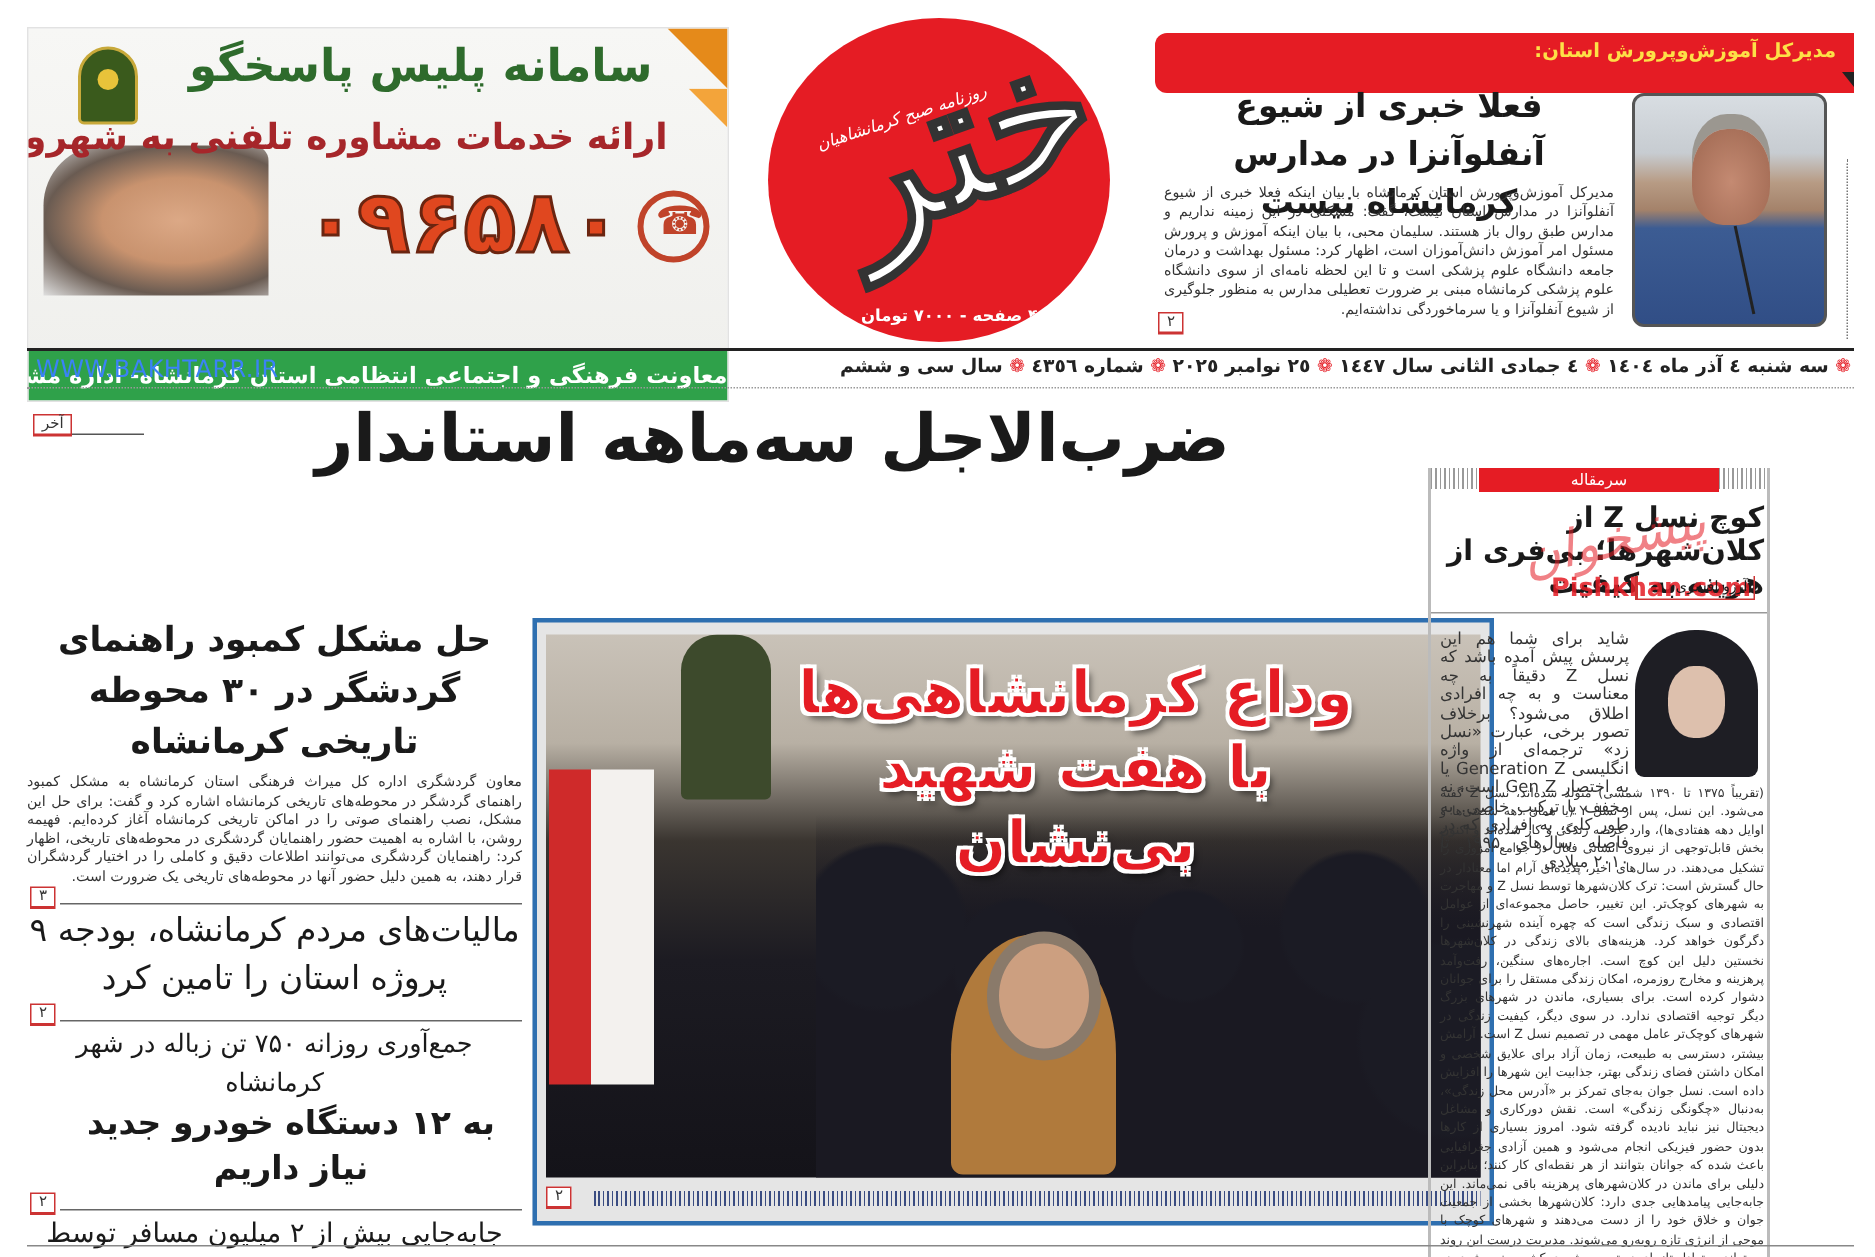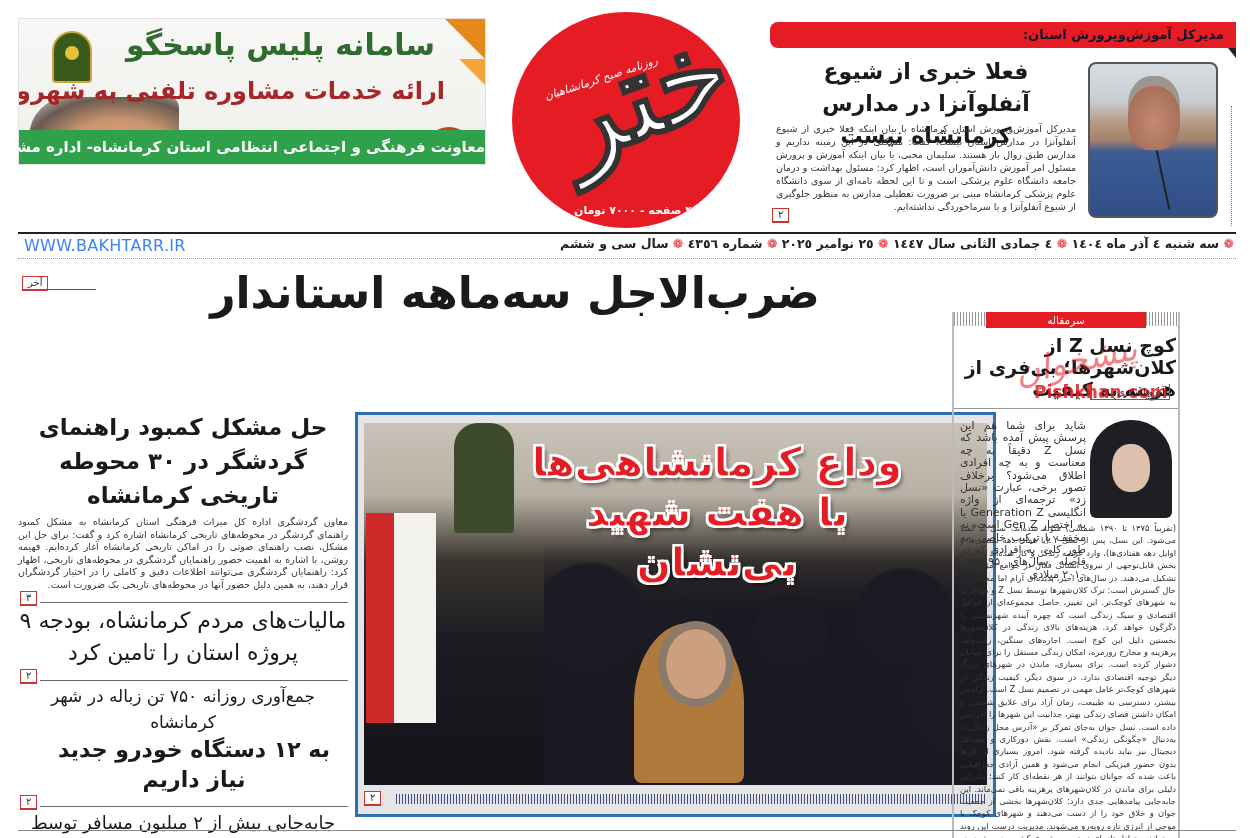--- a/index.html
+++ b/index.html
@@ -9,7 +9,7 @@
   
   .masthead { position: absolute; left: 0; top: 0; width: 1250px; height: 233px; }
 
-  .ad-box { position: absolute; left: 18px; top: 18px; width: 468px; height: 147px;
+  .ad-box { position: absolute; left: 18px; top: 18px; width: 468px; height: 250px;
     background: linear-gradient(180deg,#f7f7f5 0%,#efefec 100%); border: 1px solid #e2e2e2; overflow: hidden; }
   .ad-corner { position: absolute; right: 0; top: 0; width: 0; height: 0;
     border-top: 40px solid #e58a1a; border-left: 40px solid transparent; }

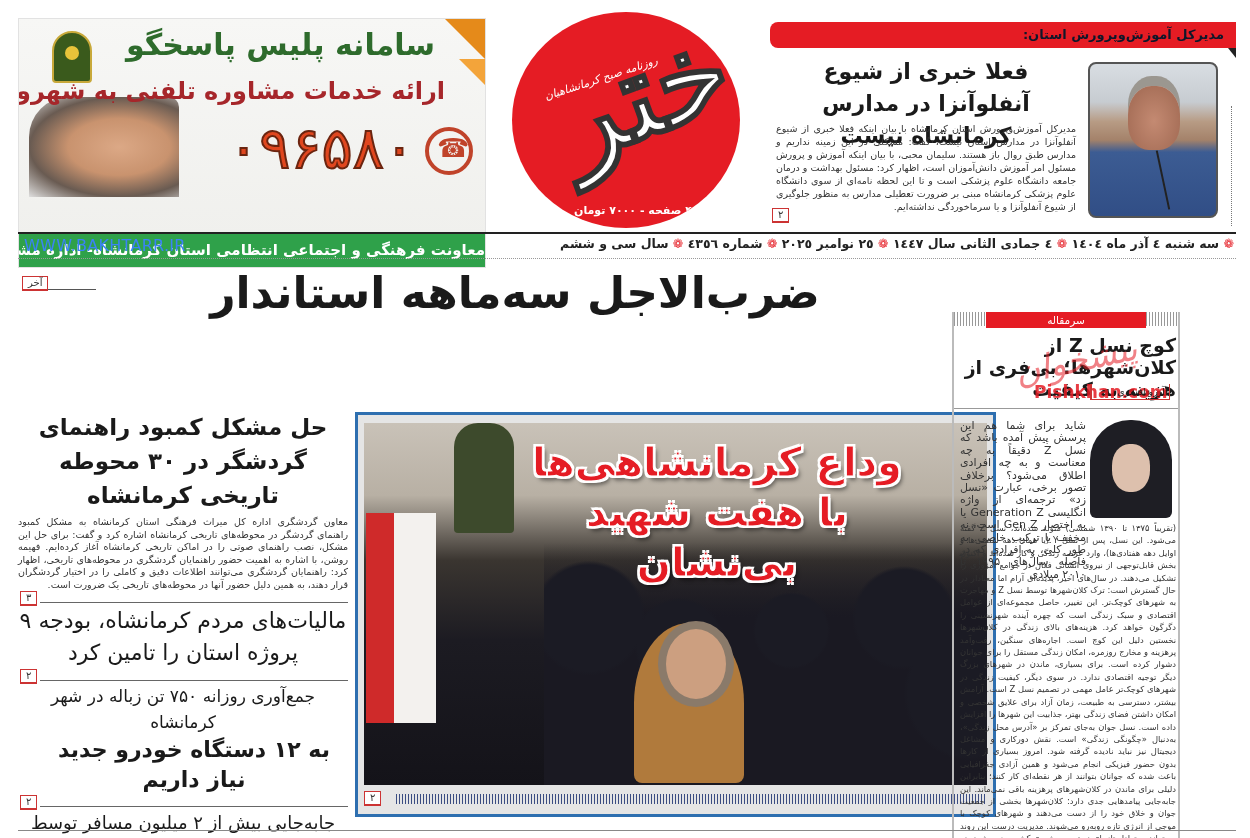--- a/index.html
+++ b/index.html
@@ -37,8 +37,8 @@
   .logo-price { position: absolute; left: 62px; top: 192px; font-size: 11px; font-weight: bold; color: #fff; direction: rtl; white-space: nowrap; }
 
   .top-story { position: absolute; left: 766px; top: 18px; width: 470px; height: 210px; }
-  .kicker-bar { position: absolute; left: 4px; top: 4px; width: 466px; height: 26px; background: #e51c24; border-radius: 8px 0 0 8px;
-    color: #0f172a; font-size: 13px; font-weight: bold; direction: rtl; padding-right: 12px; line-height: 26px; }
+  .kicker-bar { position: absolute; left: 4px; top: 4px; width: 466px; height: 40px; background: #e51c24; border-radius: 8px 0 0 8px;
+    color: #fde047; font-size: 13px; font-weight: bold; direction: rtl; padding-right: 12px; line-height: 26px; }
   .kicker-bar::after { content: ""; position: absolute; right: 0; top: 26px; border-top: 10px solid #222; border-left: 8px solid transparent; }
   .top-photo { position: absolute; right: 18px; top: 44px; width: 130px; height: 156px; border: 2px solid #555; border-radius: 8px;
     background: linear-gradient(180deg,#d8dde2 0%,#c7ccd1 25%,#b79b84 38%,#a4826a 50%,#3c5c93 58%,#314e86 100%); overflow: hidden; }

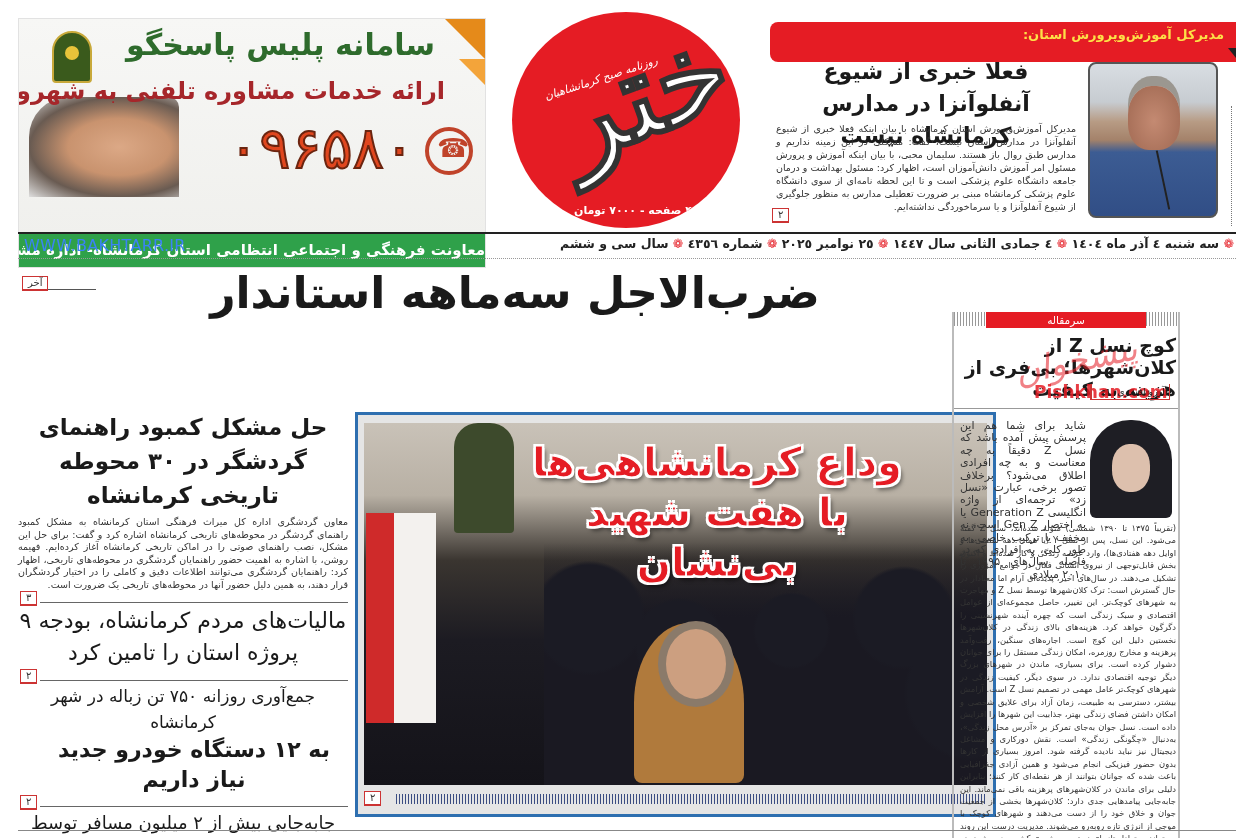--- a/index.html
+++ b/index.html
@@ -23,7 +23,7 @@
     background: radial-gradient(ellipse at 60% 50%,#d9a07a 0%,#c48860 40%,#5a4a40 70%,#ddd 100%); border-radius: 40px 10px 0 0; opacity: .9; }
   .ad-title { position: absolute; right: 50px; top: 8px; font-size: 30px; font-weight: bold; color: #2e6b2c; direction: rtl; white-space: nowrap; }
   .ad-sub { position: absolute; right: 40px; top: 58px; font-size: 24px; font-weight: bold; color: #a6262a; direction: rtl; white-space: nowrap; }
-  .ad-number { position: absolute; right: 70px; top: 100px; font-size: 58px; font-weight: normal; color: #e0471f; direction: rtl; letter-spacing: 2px;
+  .ad-number { position: absolute; right: 70px; top: 100px; font-size: 58px; font-weight: bold; color: #e0471f; direction: rtl; letter-spacing: 2px;
     -webkit-text-stroke: 2px #6b2510; line-height: 1; }
   .ad-phone { position: absolute; right: 12px; top: 108px; width: 48px; height: 48px; border-radius: 50%; border: 4px solid #c0432a; }
   .ad-phone::after { content: "☎"; position: absolute; left: 8px; top: 2px; font-size: 26px; color: #c0432a; }

